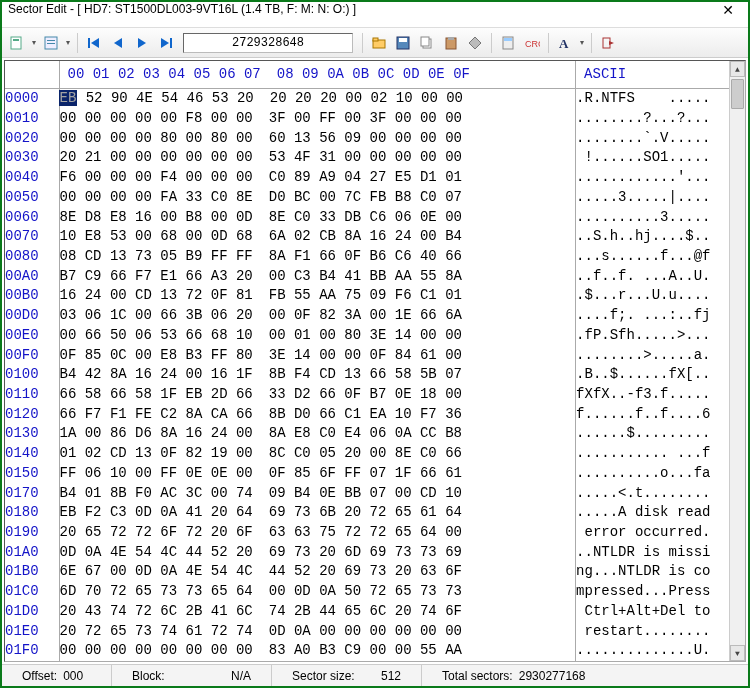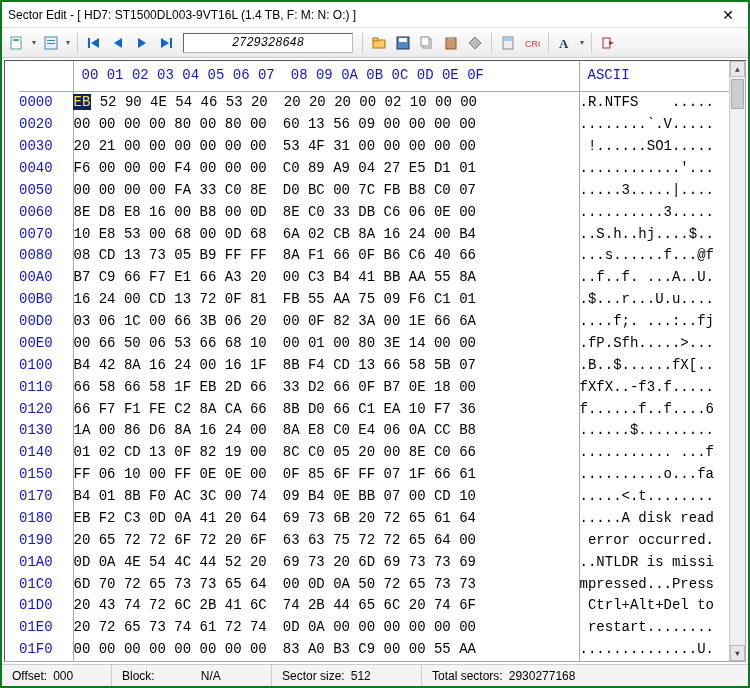--- a/index.html
+++ b/index.html
@@ -17,7 +17,6 @@
   .titlebar {
     height: 26px;
     display: flex;
-    align-items: center;
     padding: 0 6px;
     border-bottom: 1px solid #ddd;
   }

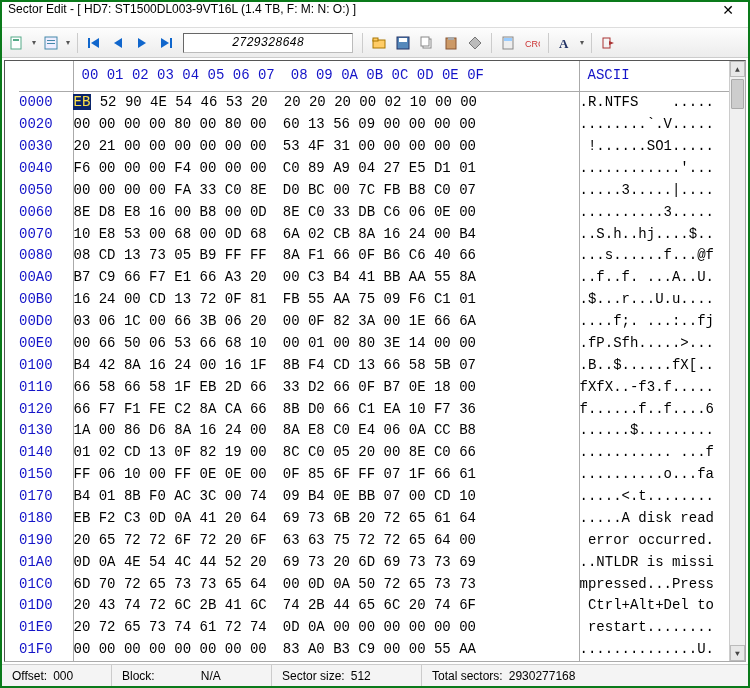--- a/index.html
+++ b/index.html
@@ -35,7 +35,7 @@
   .tsep { width: 1px; height: 20px; background: #ccc; margin: 0 3px; }
   .dd { width: 8px; height: 22px; display:inline-flex; align-items:center; justify-content:center; cursor:pointer;}
   .dd::after { content:"▾"; font-size:8px; color:#555; }
-  .sector-input { width: 170px; height: 20px; border: 1px inset #bbb; background:#fff; text-align:center; font-family: "Courier New", monospace; font-size: 12px; line-height:18px; margin:0 4px;font-style:italic; }
+  .sector-input { width: 170px; height: 20px; border: 1px inset #bbb; background:#fff; text-align:center; font-family: "Courier New", monospace; font-size: 12px; line-height:18px; margin:0 4px; }
 
   .hex-area {
     border: 1px inset #aaa;

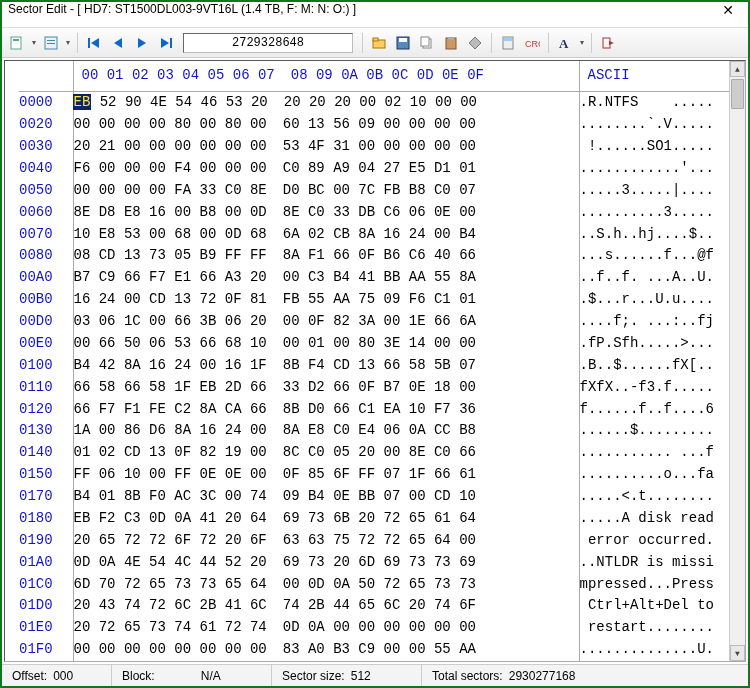--- a/index.html
+++ b/index.html
@@ -48,7 +48,6 @@
     color: #000;
     position: relative;
     background: #fff;
-    padding-left: 14px;
   }
   .col-head { color: #1414c8; }
   .offcol { width: 54px; text-align: left; padding: 3px 4px; border-right:1px solid #aaa; }

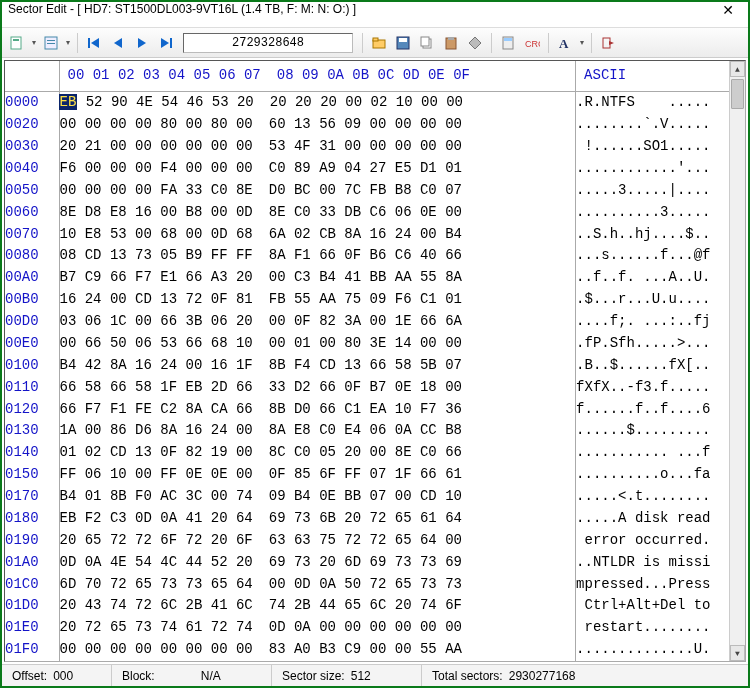--- a/index.html
+++ b/index.html
@@ -56,7 +56,7 @@
   .asccol { padding: 3px 0 3px 8px; white-space: pre; }
   .headrow { border-bottom:1px solid #aaa; }
   .rows { overflow:hidden; }
-  .sel { background: #0a246a; color:#fde047; padding:0 1px; margin-left:-1px;}
+  .sel { background: #0a246a; color:#a3a3a3; padding:0 1px; margin-left:-1px;}
   tr.row td { padding: 0; }
   .scrollbar { position:absolute; right:0; top:0; bottom:0; width:16px; background:#f0f0f0; border-left:1px solid #ccc; }
   .sb-btn { height:16px; background:#e8e8e8; border:1px solid #bbb; display:flex; align-items:center; justify-content:center; font-size:8px; color:#444;}

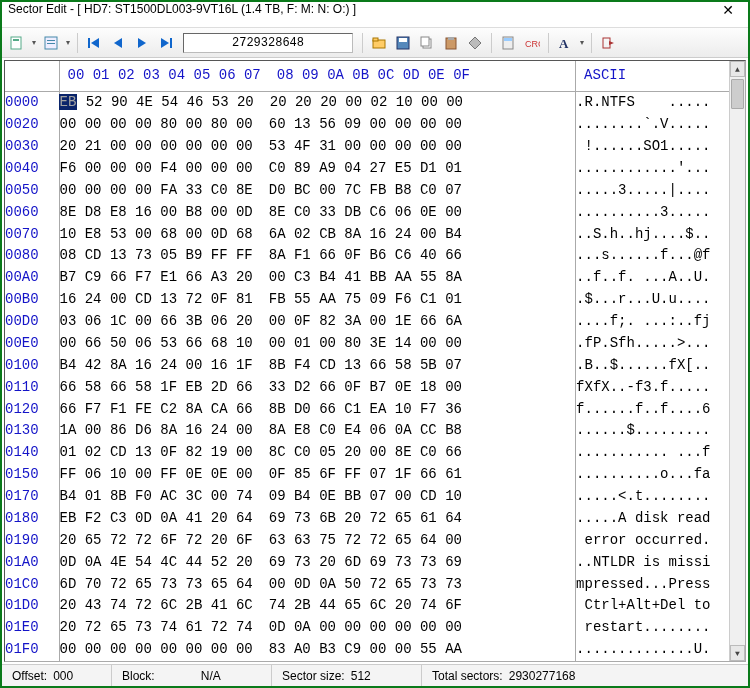--- a/index.html
+++ b/index.html
@@ -193,6 +193,11 @@
           <td class="asccol">.R.NTFS    .....</td>
         </tr>
         <tr class="row">
+          <td class="offcol col-head">0010</td>
+          <td class="hexcol">00 00 00 00 00 F8 00 00<span class="gap"></span>3F 00 FF 00 3F 00 00 00</td>
+          <td class="asccol">........?...?...</td>
+        </tr>
+        <tr class="row">
           <td class="offcol col-head">0020</td>
           <td class="hexcol">00 00 00 00 80 00 80 00<span class="gap"></span>60 13 56 09 00 00 00 00</td>
           <td class="asccol">........`.V.....</td>

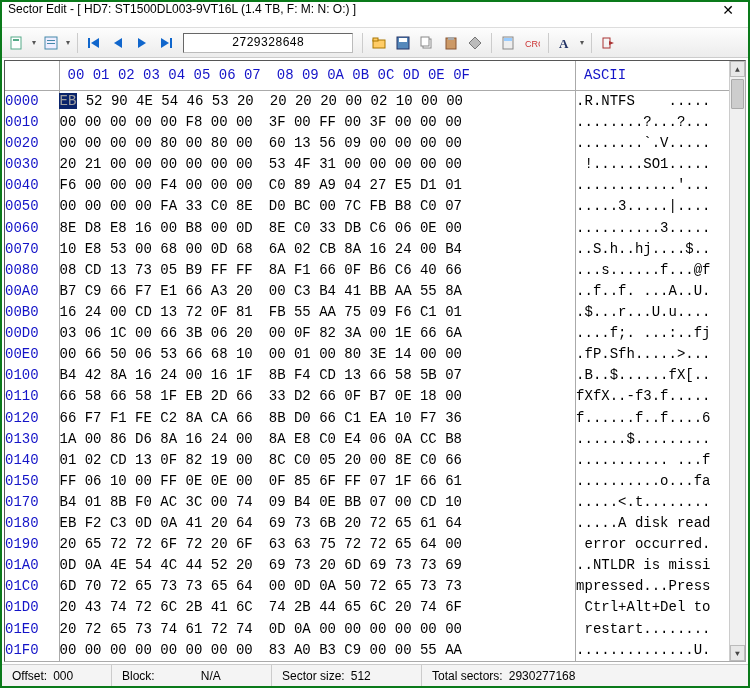--- a/index.html
+++ b/index.html
@@ -253,6 +253,11 @@
           <td class="asccol">.fP.Sfh.....&gt;...</td>
         </tr>
         <tr class="row">
+          <td class="offcol col-head">00F0</td>
+          <td class="hexcol">0F 85 0C 00 E8 B3 FF 80<span class="gap"></span>3E 14 00 00 0F 84 61 00</td>
+          <td class="asccol">........&gt;.....a.</td>
+        </tr>
+        <tr class="row">
           <td class="offcol col-head">0100</td>
           <td class="hexcol">B4 42 8A 16 24 00 16 1F<span class="gap"></span>8B F4 CD 13 66 58 5B 07</td>
           <td class="asccol">.B..$......fX[..</td>

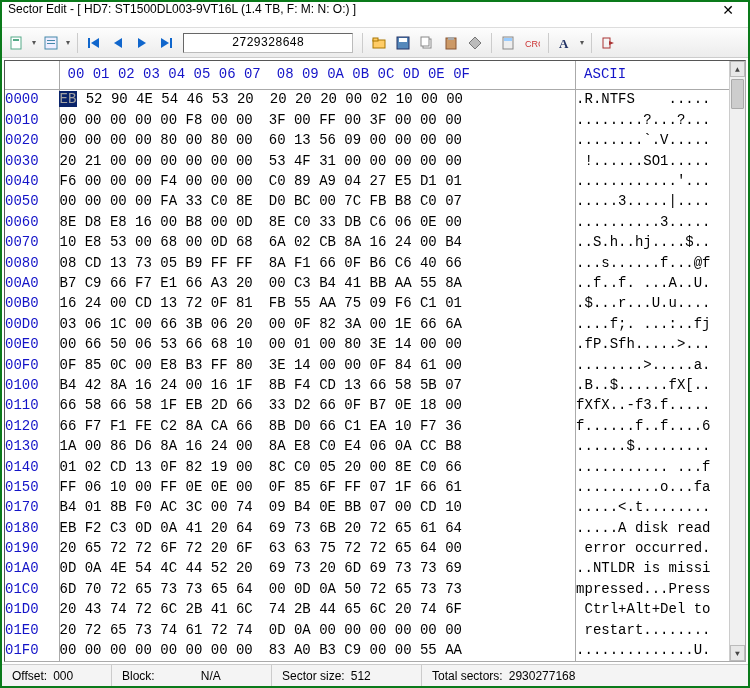--- a/index.html
+++ b/index.html
@@ -308,6 +308,11 @@
           <td class="asccol">..NTLDR is missi</td>
         </tr>
         <tr class="row">
+          <td class="offcol col-head">01B0</td>
+          <td class="hexcol">6E 67 00 0D 0A 4E 54 4C<span class="gap"></span>44 52 20 69 73 20 63 6F</td>
+          <td class="asccol">ng...NTLDR is co</td>
+        </tr>
+        <tr class="row">
           <td class="offcol col-head">01C0</td>
           <td class="hexcol">6D 70 72 65 73 73 65 64<span class="gap"></span>00 0D 0A 50 72 65 73 73</td>
           <td class="asccol">mpressed...Press</td>

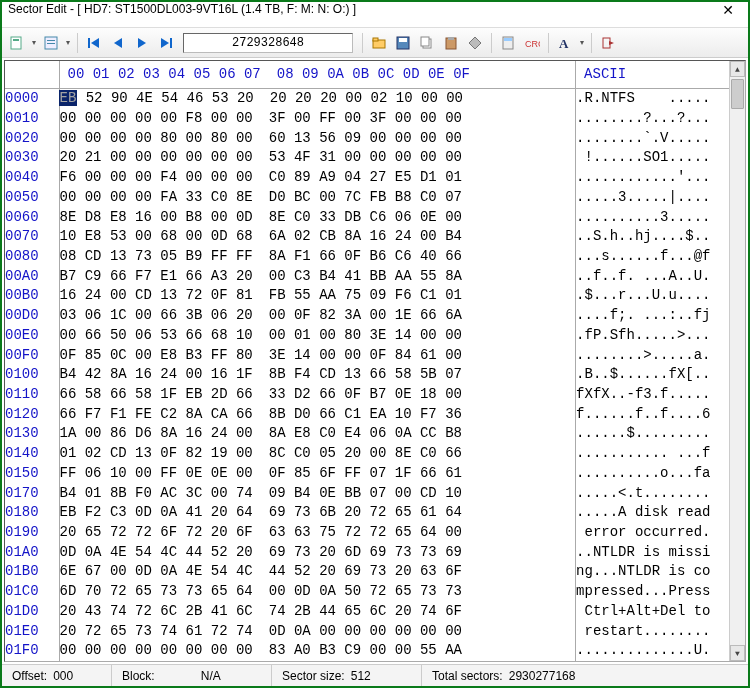--- a/index.html
+++ b/index.html
@@ -69,7 +69,7 @@
     font-size: 12px;
     background: #f4f4f4;
   }
-  .statusbar .cell { padding: 0 10px; border-right: 1px solid #ccc; height:100%; display:flex; align-items:center; gap:6px;}
+  .statusbar .cell { padding: 0 20px; border-right: 1px solid #ccc; height:100%; display:flex; align-items:center; gap:6px;}
 </style>
 </head>
 <body>

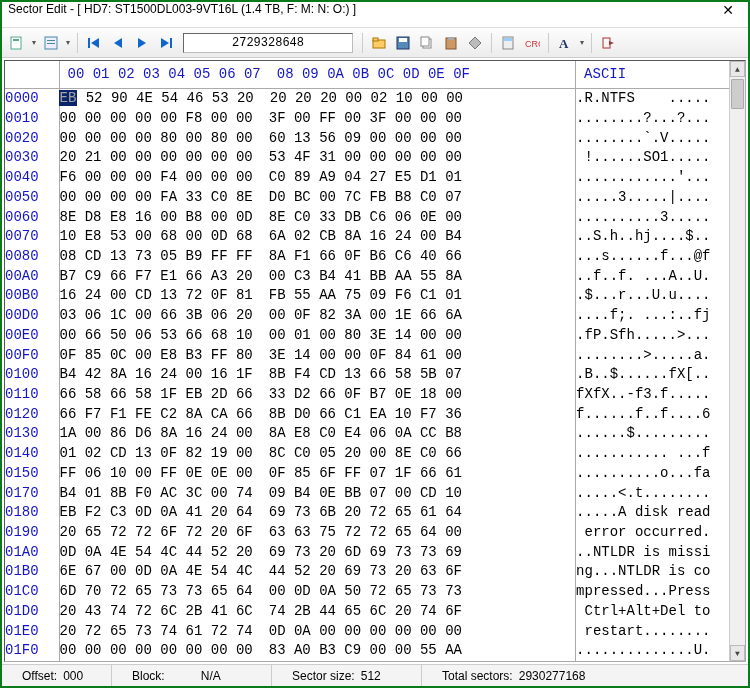--- a/index.html
+++ b/index.html
@@ -348,7 +348,7 @@
     </div>
   <div class="cell" style="width:160px">
       <span>Block:</span> 
-      <span style="flex:1;text-align:center">N/A</span>
+      <span style="flex:1;text-align:right">N/A</span>
     </div>
   <div class="cell" style="width:150px">
       <span>Sector size:</span> 

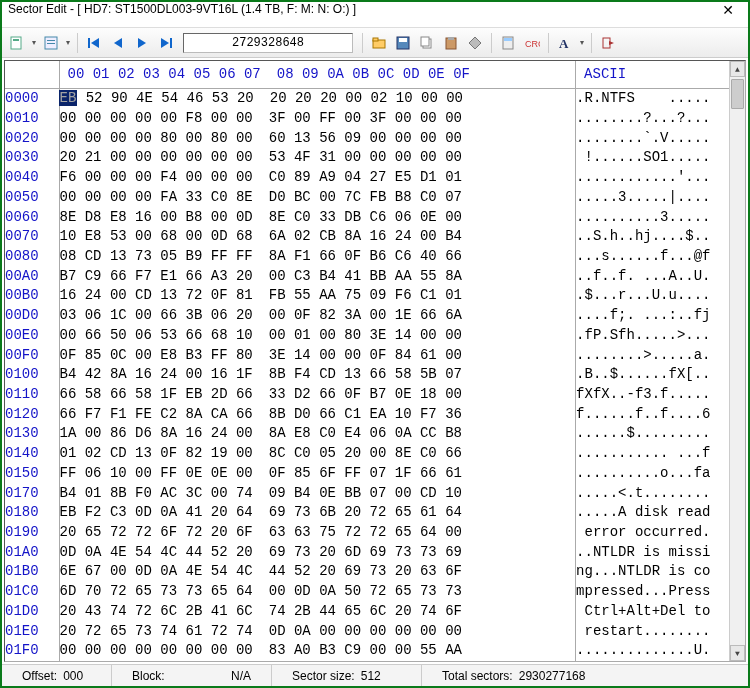--- a/index.html
+++ b/index.html
@@ -352,7 +352,7 @@
     </div>
   <div class="cell" style="width:150px">
       <span>Sector size:</span> 
-      <span style="flex:1;">512</span>
+      <span style="flex:1;text-align:right">512</span>
     </div>
   <div class="cell" style="flex:1;border-right:none">
       <span>Total sectors:</span> 

